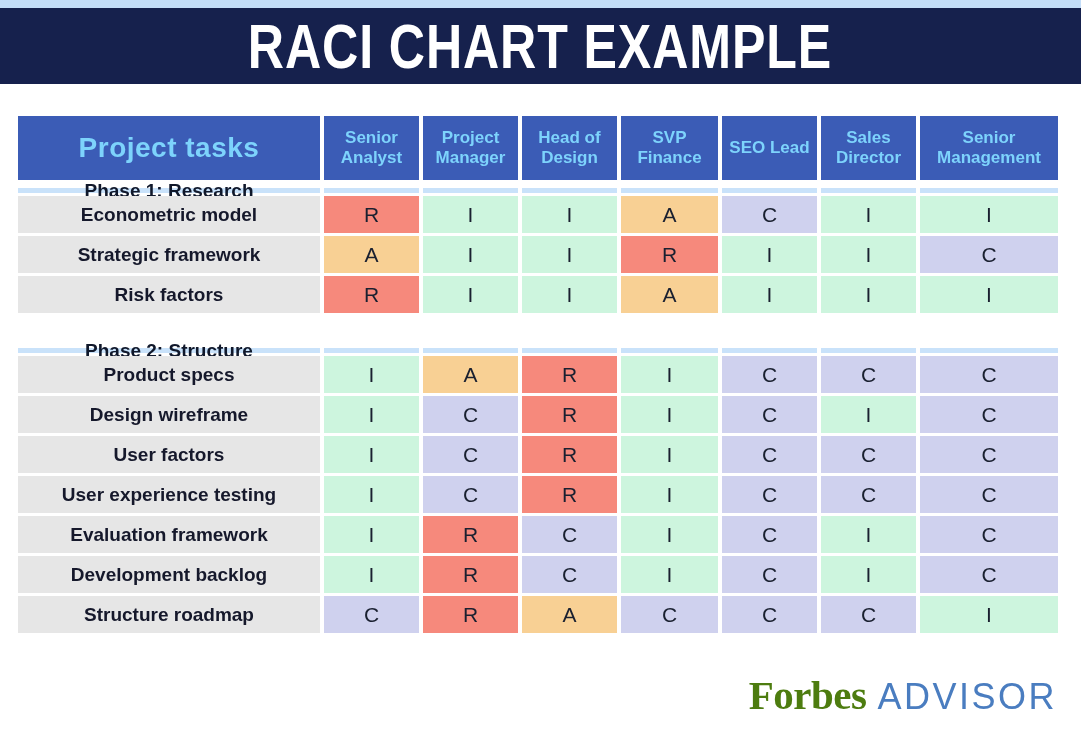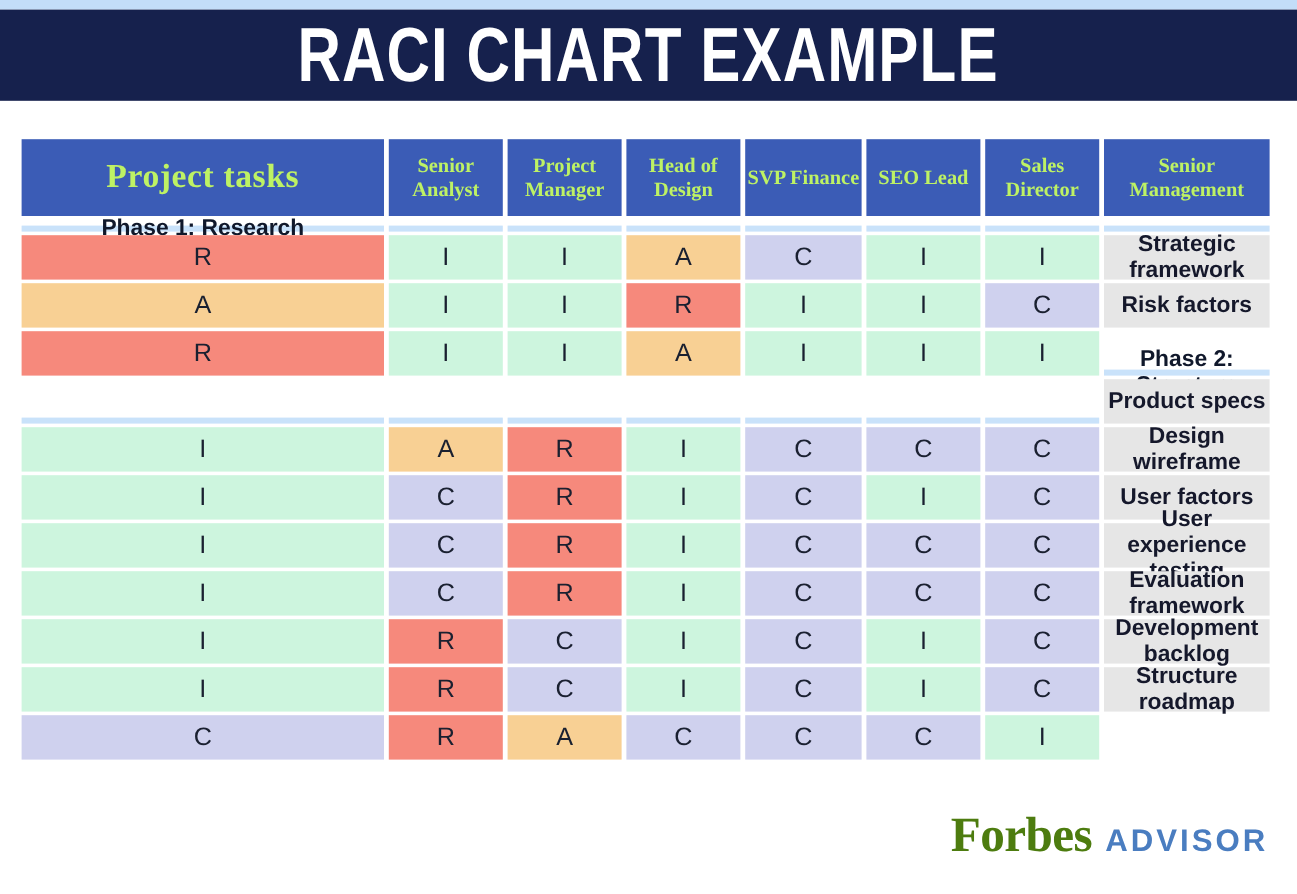--- a/index.html
+++ b/index.html
@@ -51,12 +51,11 @@
   }
   .th {
     background: var(--table-header, #3b5cb6);
-    color: #bef264;
+    color: #7dd3fc;
     font-weight: 700;
     font-size: 17px;
     line-height: 1.18;
     height: 64px;
-    font-family: Liberation Serif, serif;
   }
   .th-task {
     font-size: 28px;

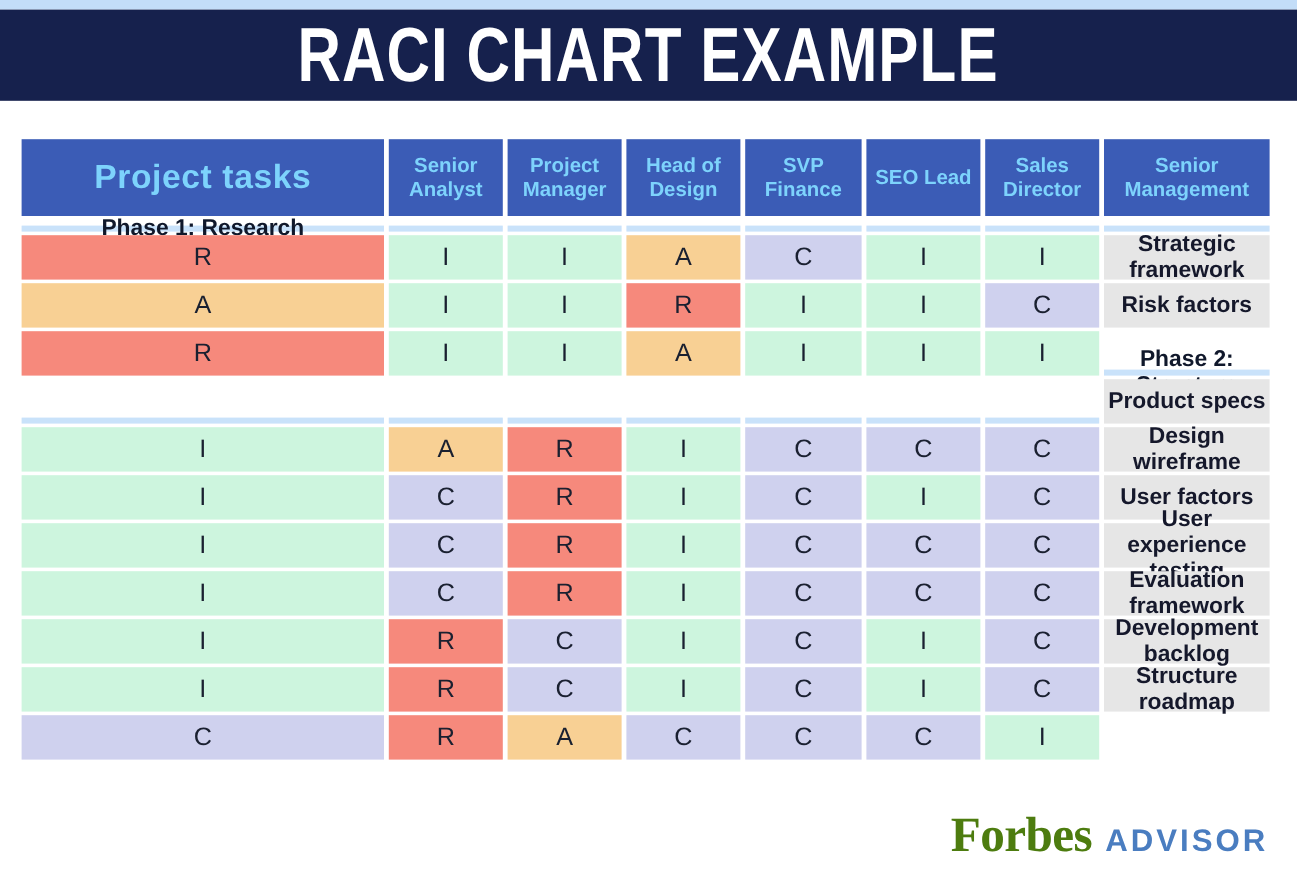--- a/index.html
+++ b/index.html
@@ -136,6 +136,7 @@
         <div class="cell phase-cell"></div>
         <div class="cell phase-cell"></div>
         <div class="cell phase-cell"></div>
+        <div class="cell task-cell">Econometric model</div>
         <div class="cell raci-cell" style="background: rgb(246, 137, 124);">R</div>
         <div class="cell raci-cell" style="background: rgb(205, 245, 222);">I</div>
         <div class="cell raci-cell" style="background: rgb(205, 245, 222);">I</div>

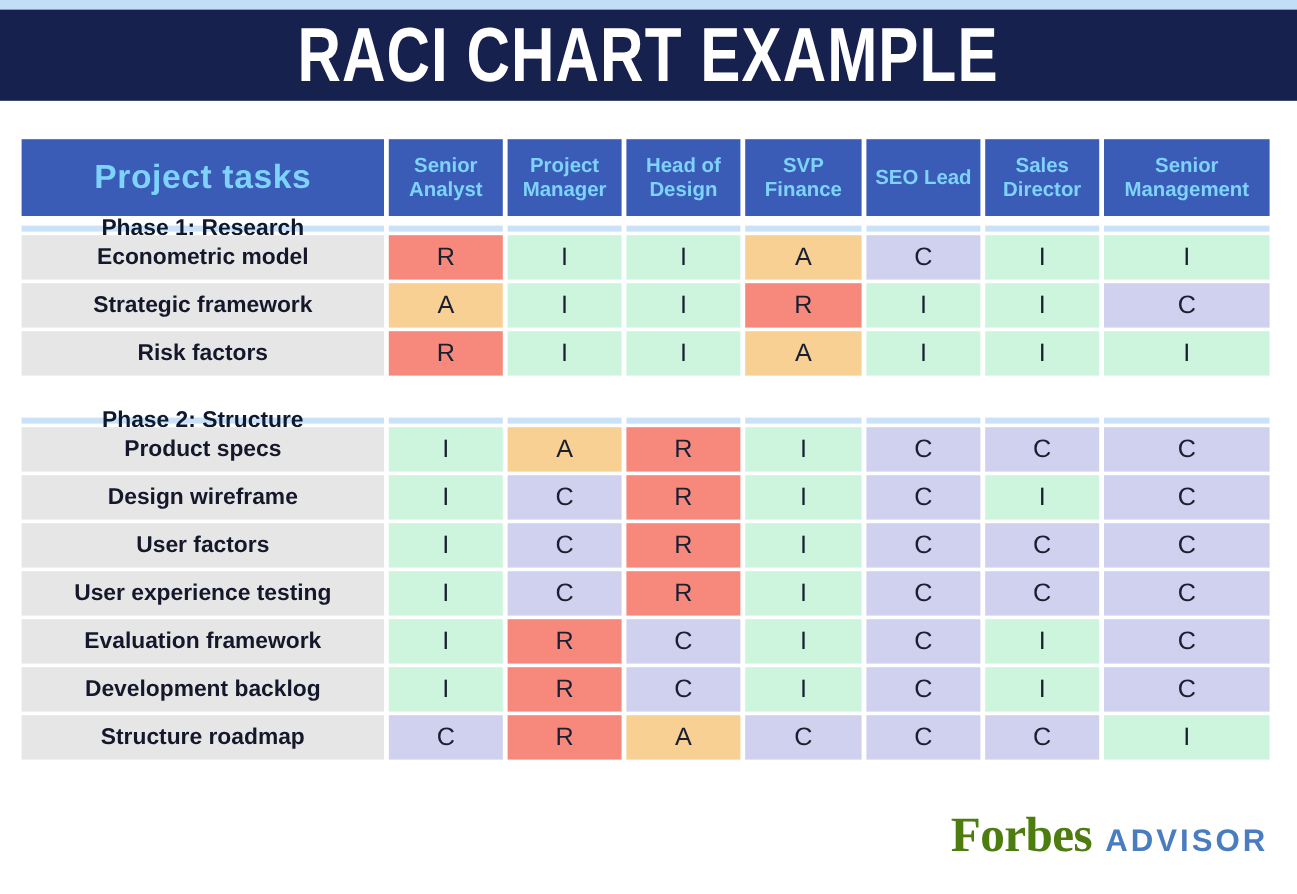--- a/index.html
+++ b/index.html
@@ -101,10 +101,10 @@
   }
   .advisor {
     font-family: "Liberation Sans", sans-serif;
-    font-size: 26px;
+    font-size: 36px;
     color: var(--advisor-blue, #4a7dc0);
     letter-spacing: 2.5px;
-    font-weight: 700;
+    font-weight: 400;
   }
 </style>
 </head>

